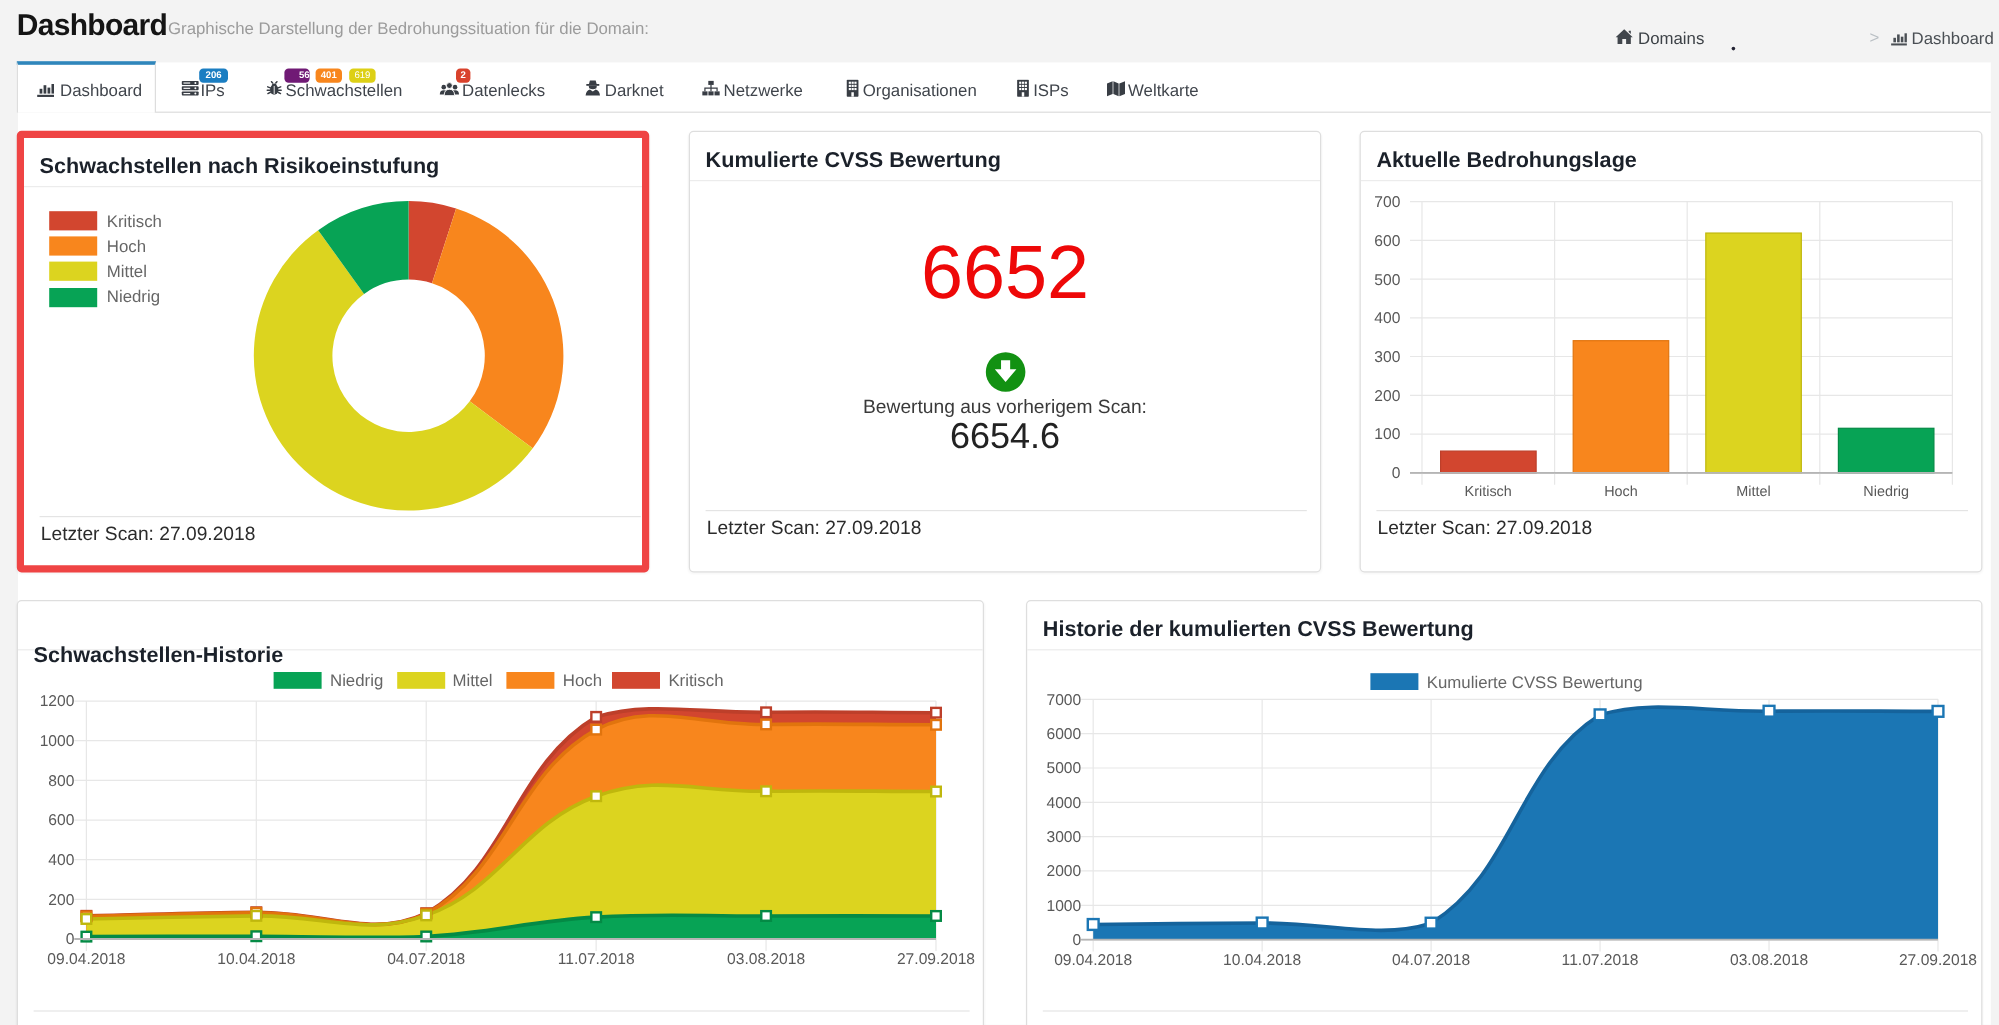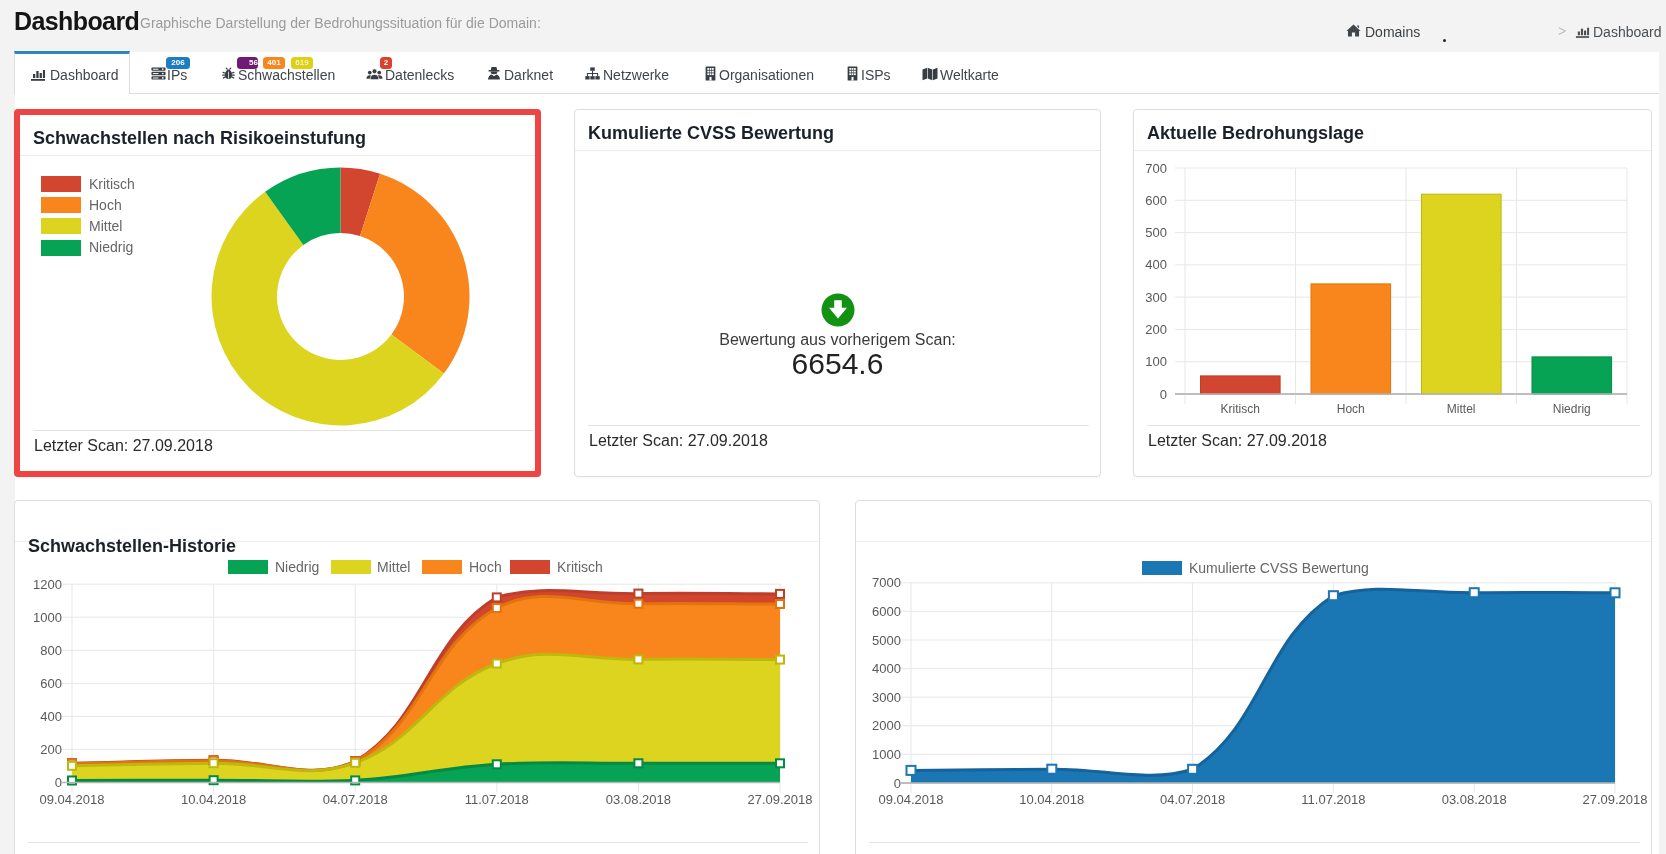--- a/index.html
+++ b/index.html
@@ -155,6 +155,7 @@
 <div style="position:absolute;left:0;top:0;width:100%;height:41px;border-bottom:1px solid #ececec;"></div>
 <div style="position:absolute;left:13px;top:13px;font-size:18px;font-weight:bold;color:#1b212a;">Kumulierte CVSS Bewertung</div>
 
+<div style="position:absolute;left:0;top:81px;width:100%;text-align:center;font-size:63px;color:#ee0808;">6652</div>
 <svg style="position:absolute;left:246px;top:183px" width="34" height="34" viewBox="0 0 34 34">
 <circle cx="17" cy="17" r="16.5" fill="#129112"></circle>
 <path d="M13.2 7.2 L20.8 7.2 L20.8 14.8 L26 14.8 L17 25.4 L8 14.8 L13.2 14.8 Z" fill="#fff"></path>

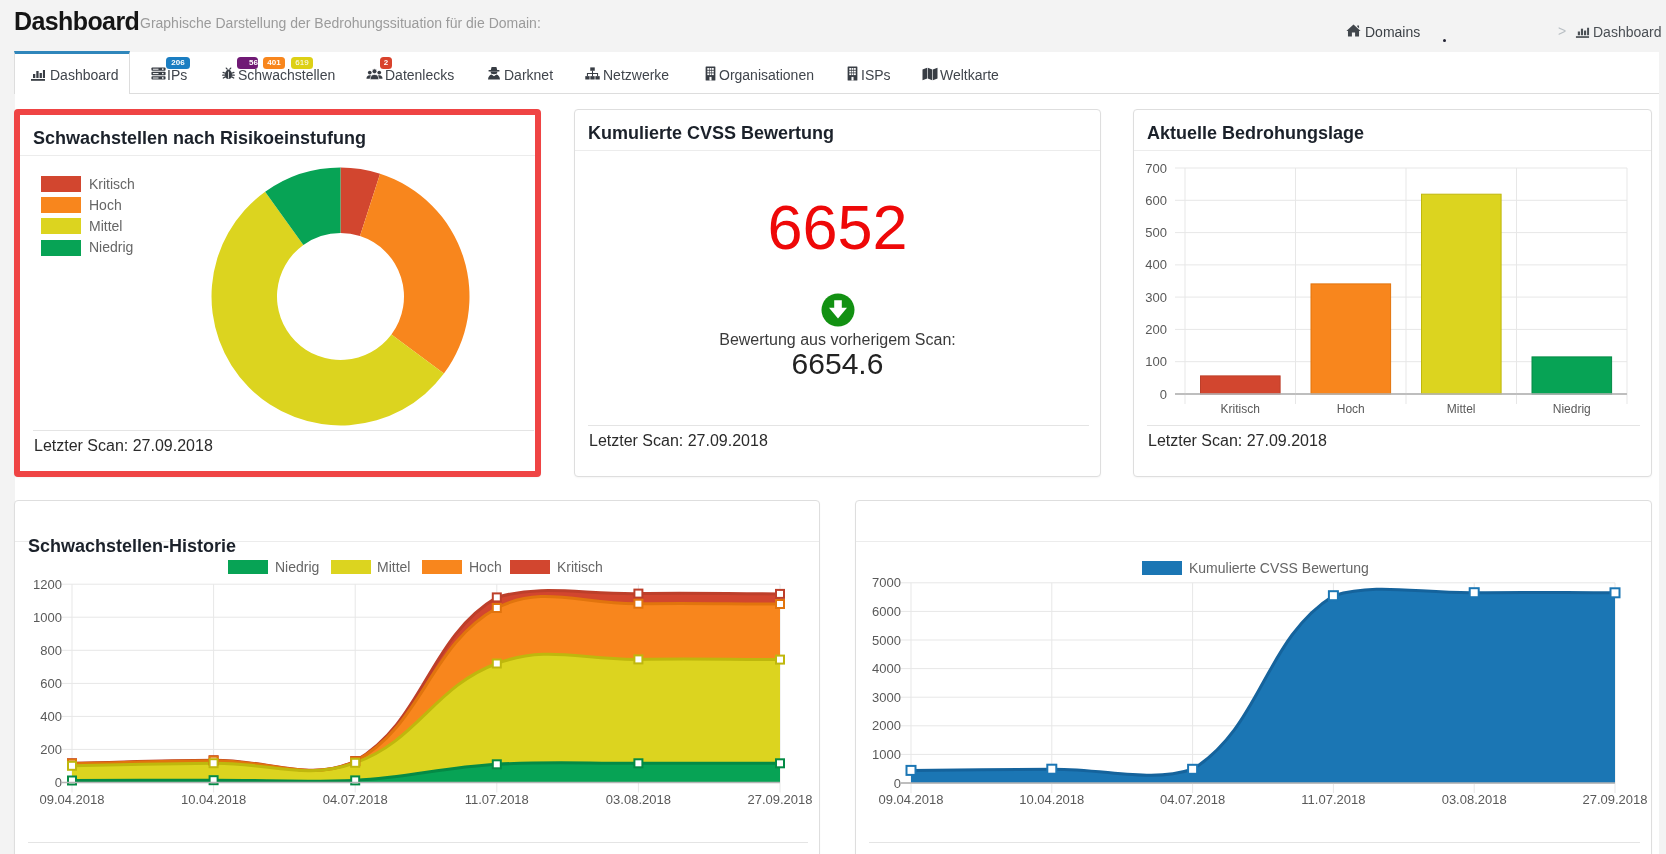--- a/index.html
+++ b/index.html
@@ -279,6 +279,7 @@
   </div>
 <div style="position:absolute;left:855px;top:500px;width:797px;height:380px;background:#fff;border:1px solid #dedede;border-radius:4px;box-shadow:0 1px 2px rgba(0,0,0,.04);">
 <div style="position:absolute;left:0;top:0;width:100%;height:41px;border-bottom:1px solid #ececec;"></div>
+<div style="position:absolute;left:13px;top:13px;font-size:18px;font-weight:bold;color:#1b212a;">Historie der kumulierten CVSS Bewertung</div>
 <svg style="position:absolute;left:0;top:0" width="795" height="358" viewBox="0 0 795 358">
       <line x1="45.0" y1="81.8" x2="759.0" y2="81.8" stroke="#e7e7e7" stroke-width="1"></line>
       <text x="45.0" y="86.3" font-size="13" fill="#595959" text-anchor="end">7000</text>

